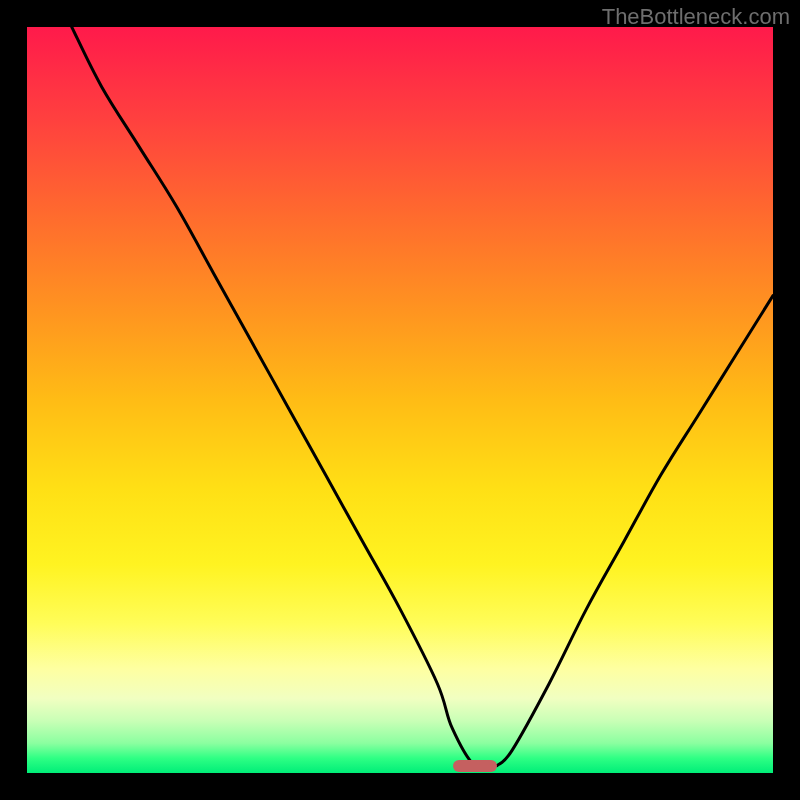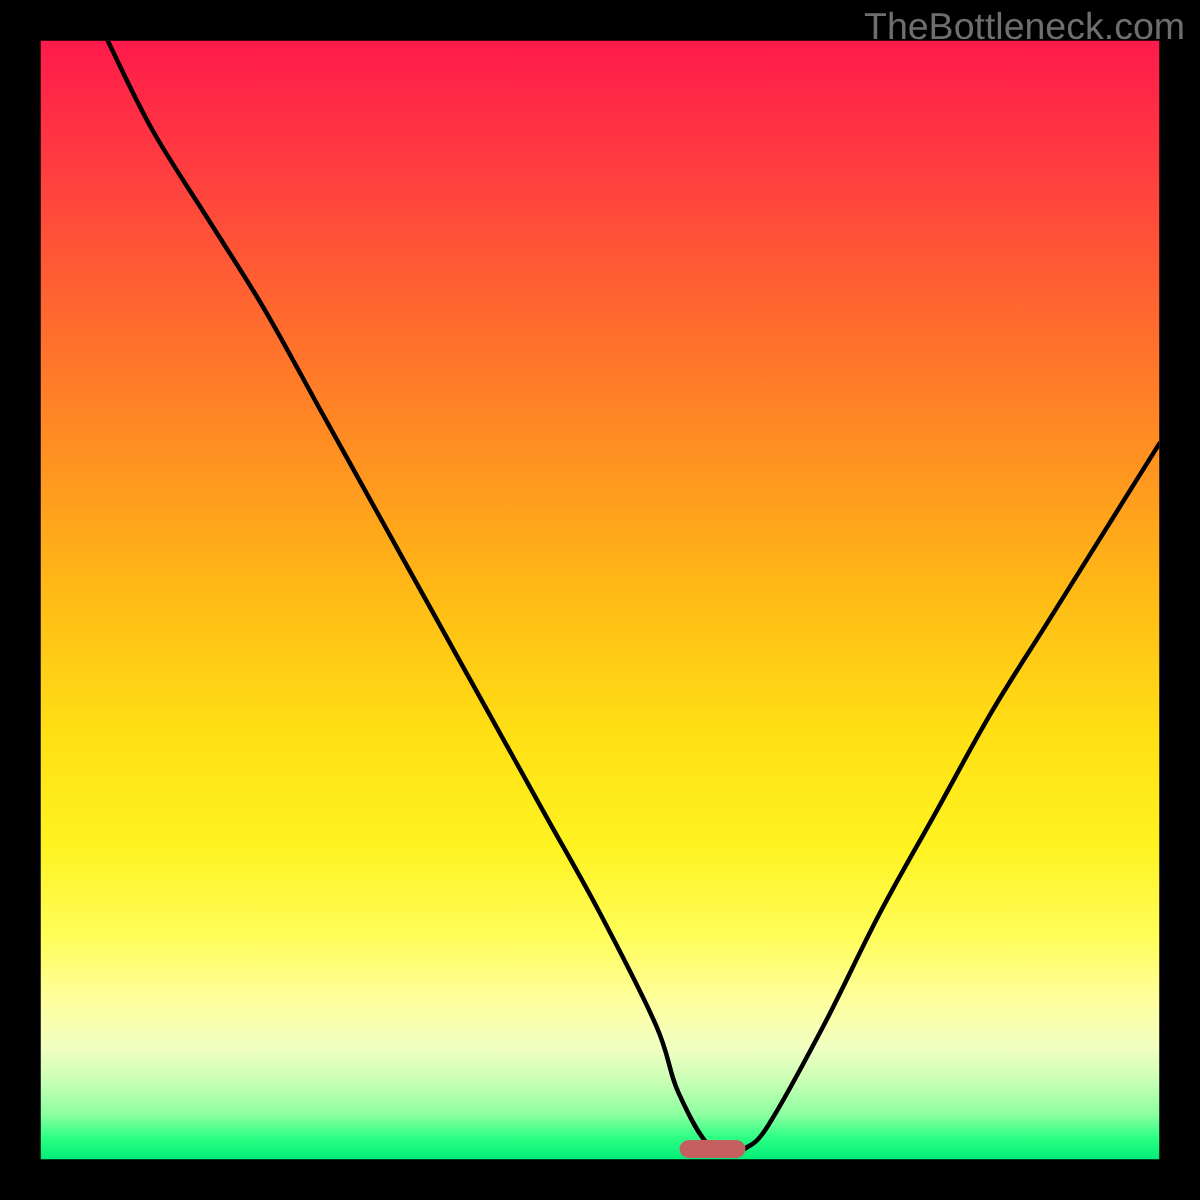--- a/index.html
+++ b/index.html
@@ -63,7 +63,7 @@
     top: 4px;
     right: 10px;
     color: #6e6e6e;
-    font-size: 25px;
+    font-size: 22px;
     font-weight: 400;
     letter-spacing: 0px;
     text-align: right;

